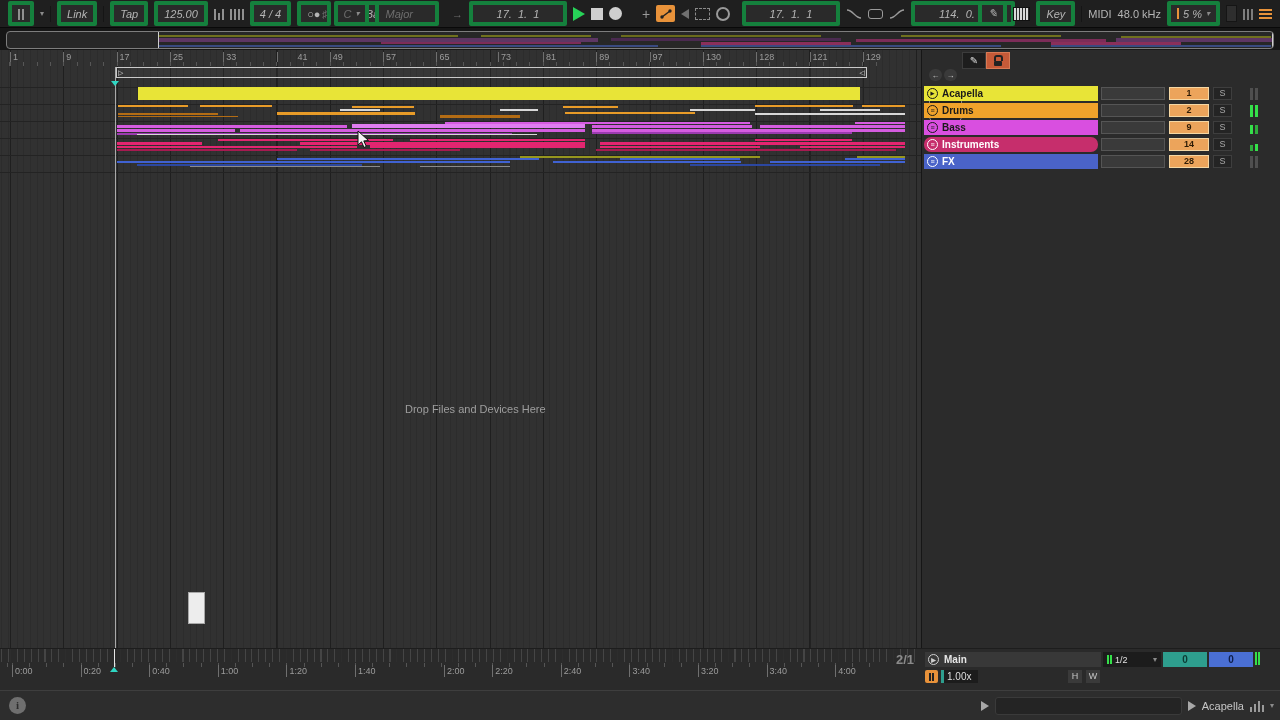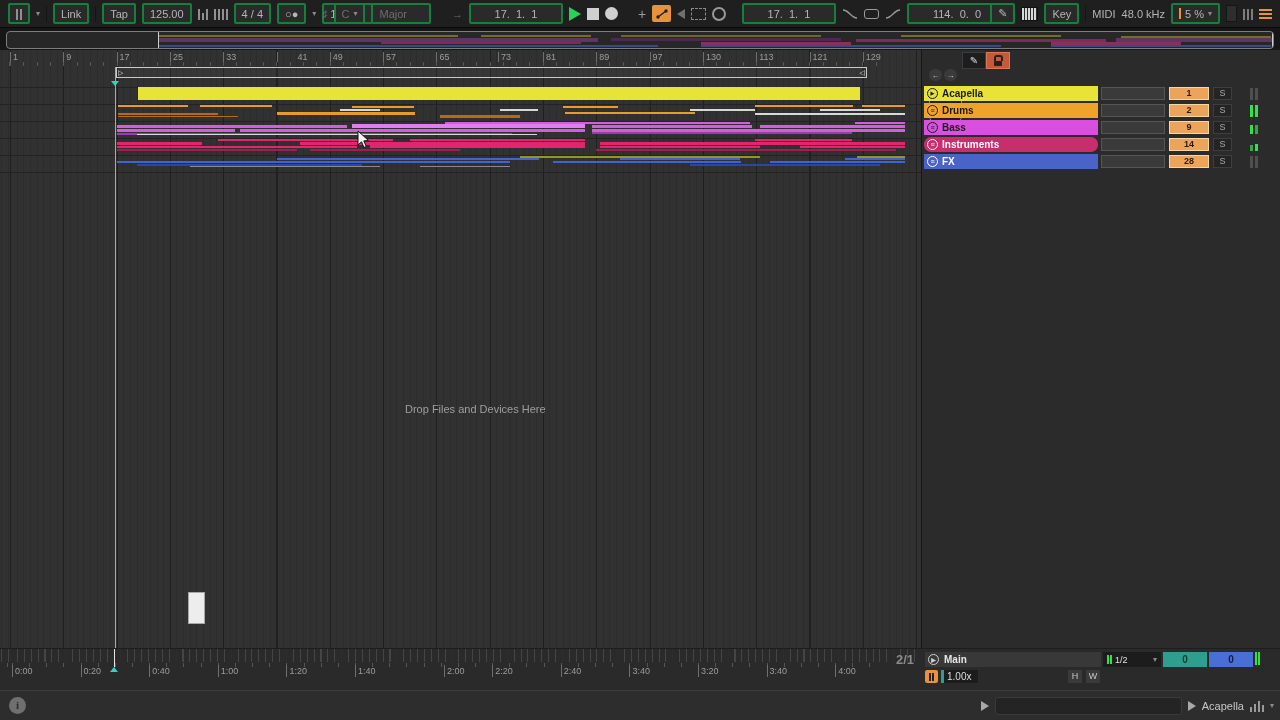--- a/index.html
+++ b/index.html
@@ -9,8 +9,8 @@
   
   #topbar{position:absolute;left:0;top:0;width:1280px;height:27px;background:#1f1f1f;border-bottom:1px solid #090909;}
   .tbg{position:absolute;top:0;height:27px;display:flex;align-items:center;gap:6px;}
-  .tbox{background:#2a2a2a;border:2px solid #15803d;border-radius:2px;height:17px;padding:0 6px;
-    font-size:11px;color:#b5b5b5;display:flex;align-items:center;gap:4px;white-space:pre;}
+  .tbox{background:#2a2a2a;border:4px solid #15803d;border-radius:2px;height:17px;padding:0 6px;
+    font-size:11px;color:#b5b5b5;display:flex;align-items:center;gap:4px;white-space:pre;font-style:italic;}
   .ttxt{font-size:11px;color:#b5b5b5;white-space:pre;}
   .dim{color:#6e6e6e;}
   .caret{font-size:8px;color:#8a8a8a;line-height:1;}

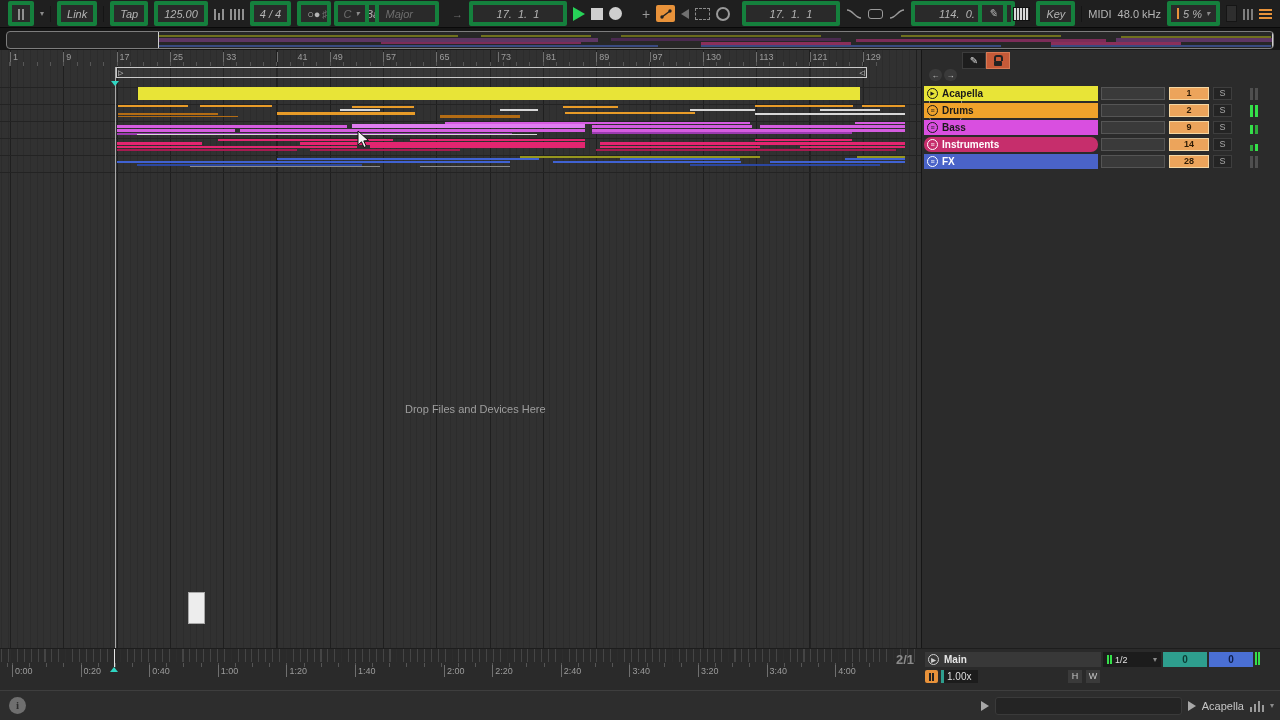--- a/index.html
+++ b/index.html
@@ -270,7 +270,7 @@
         <div class="blab" style="left: 596.3px;">89</div>
         <div class="blab" style="left: 649.6px;">97</div>
         <div class="blab" style="left: 702.9px;">130</div>
-        <div class="blab" style="left: 756.2px;">113</div>
+        <div class="blab" style="left: 756.2px;">128</div>
         <div class="blab" style="left: 809.5px;">121</div>
         <div class="blab" style="left: 862.8px;">129</div>
       </div>

